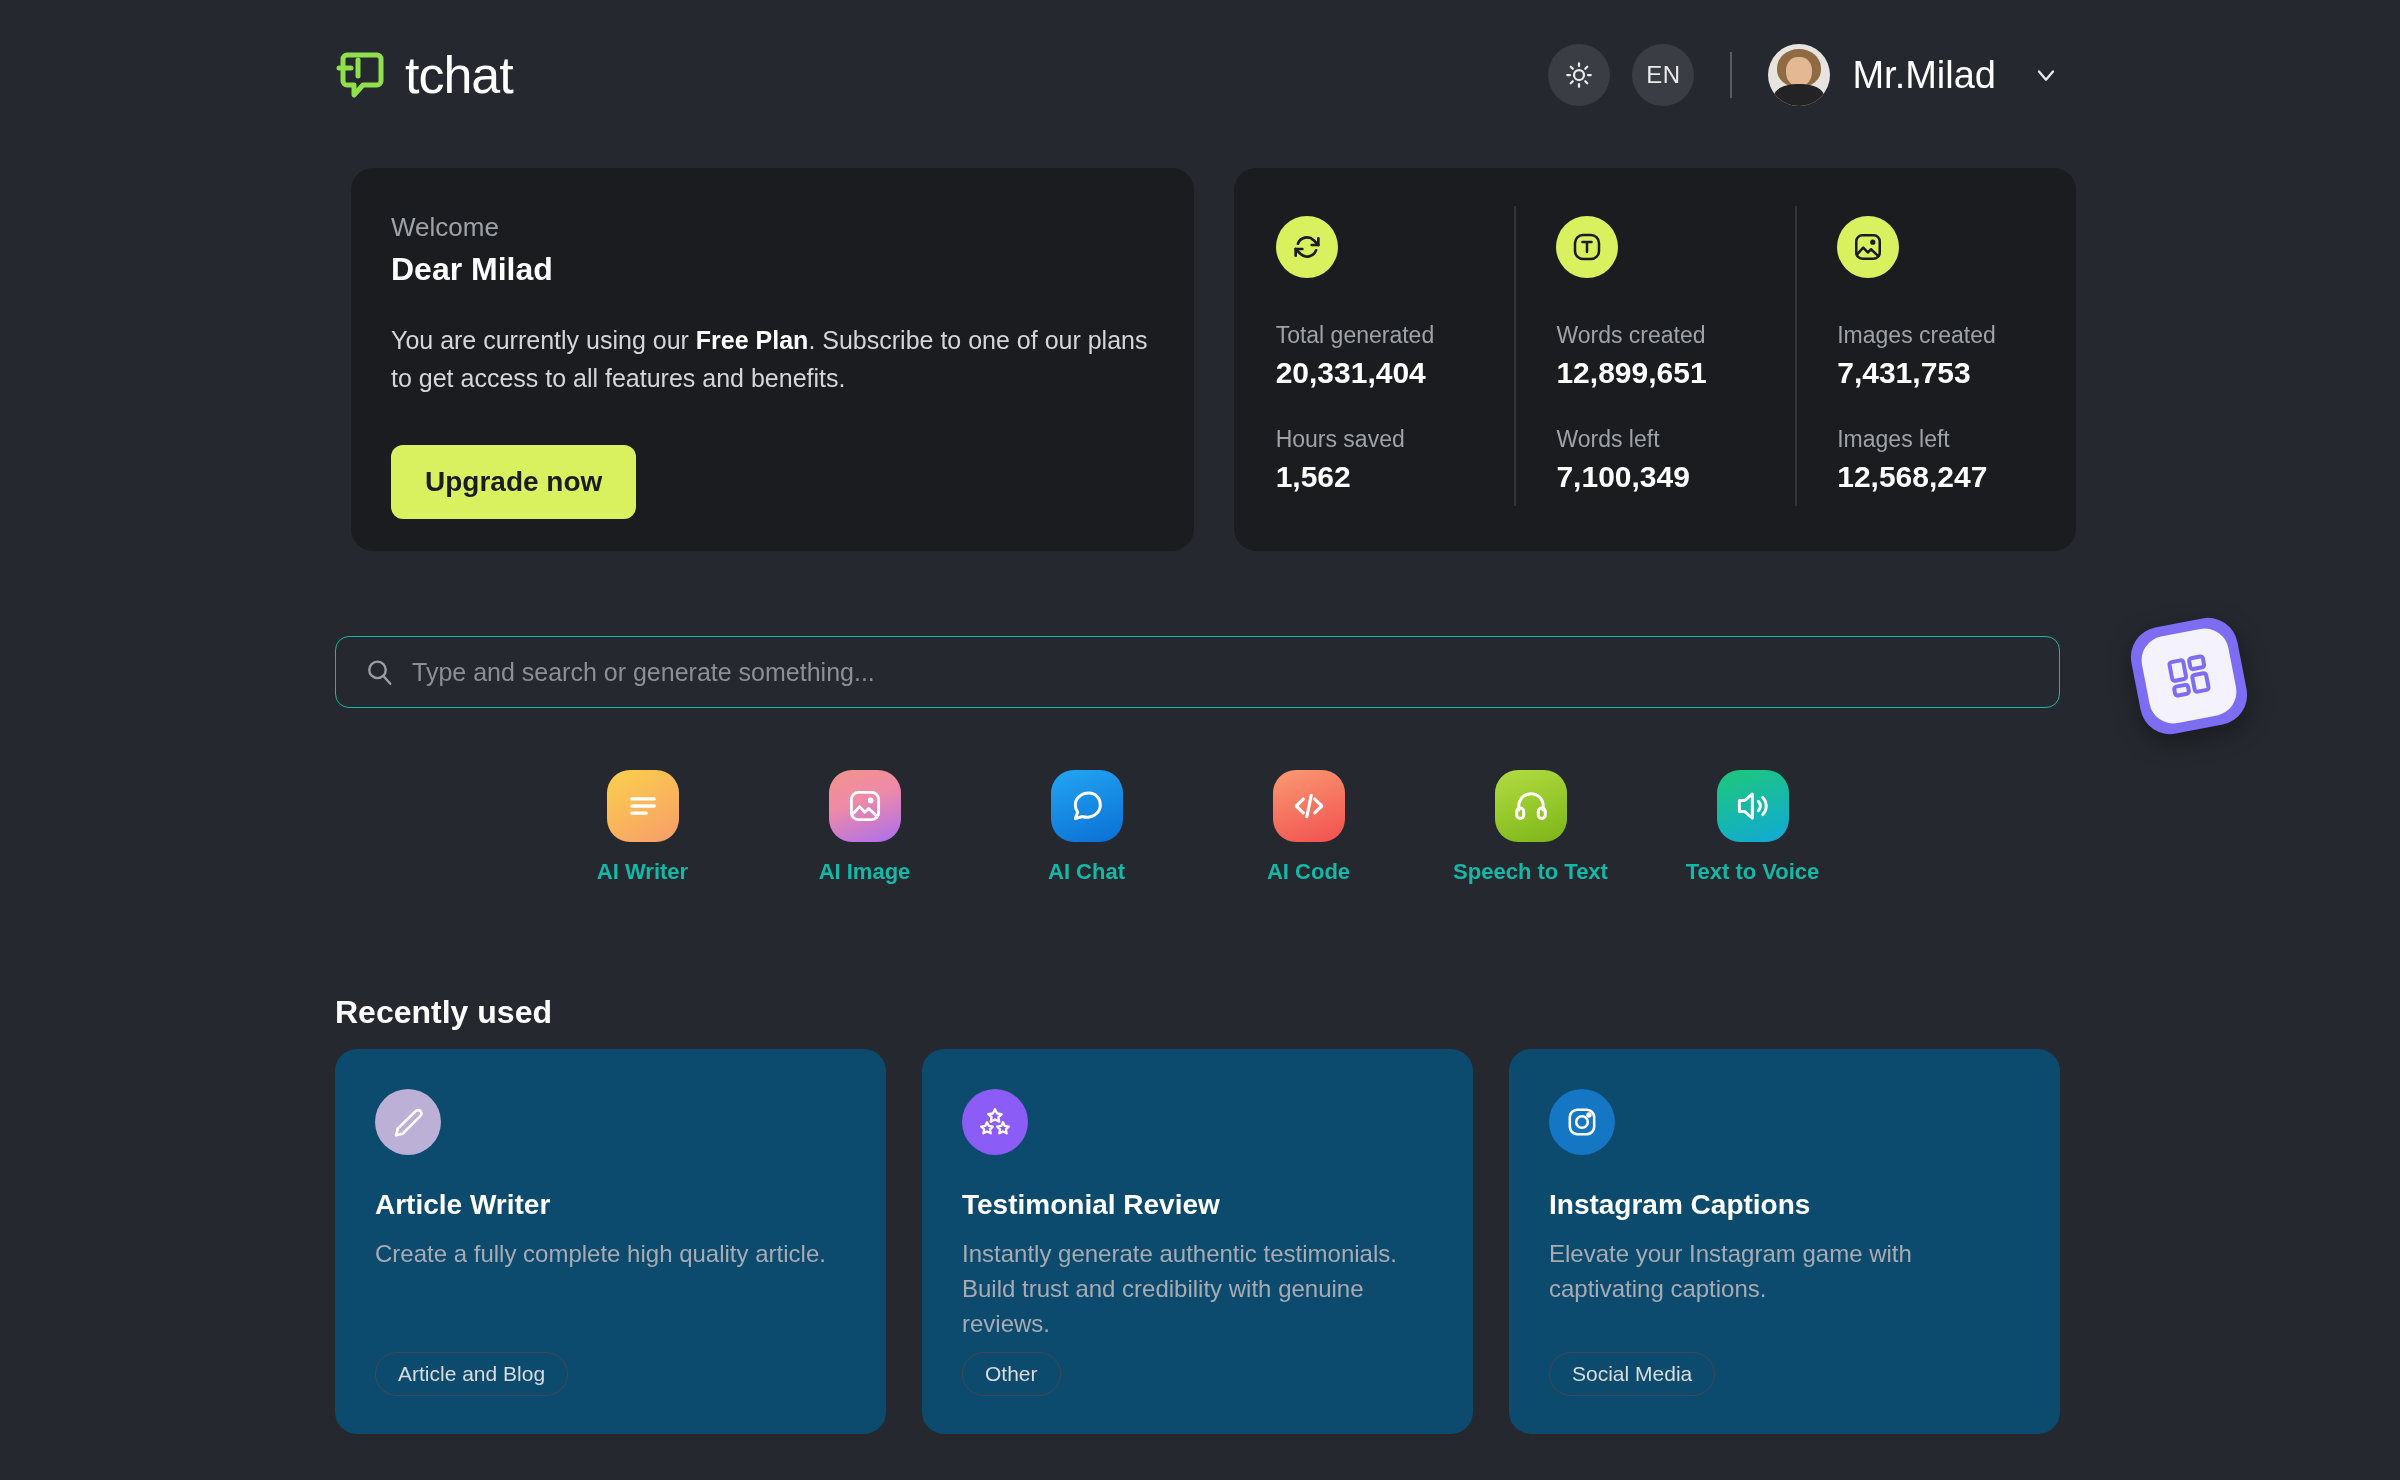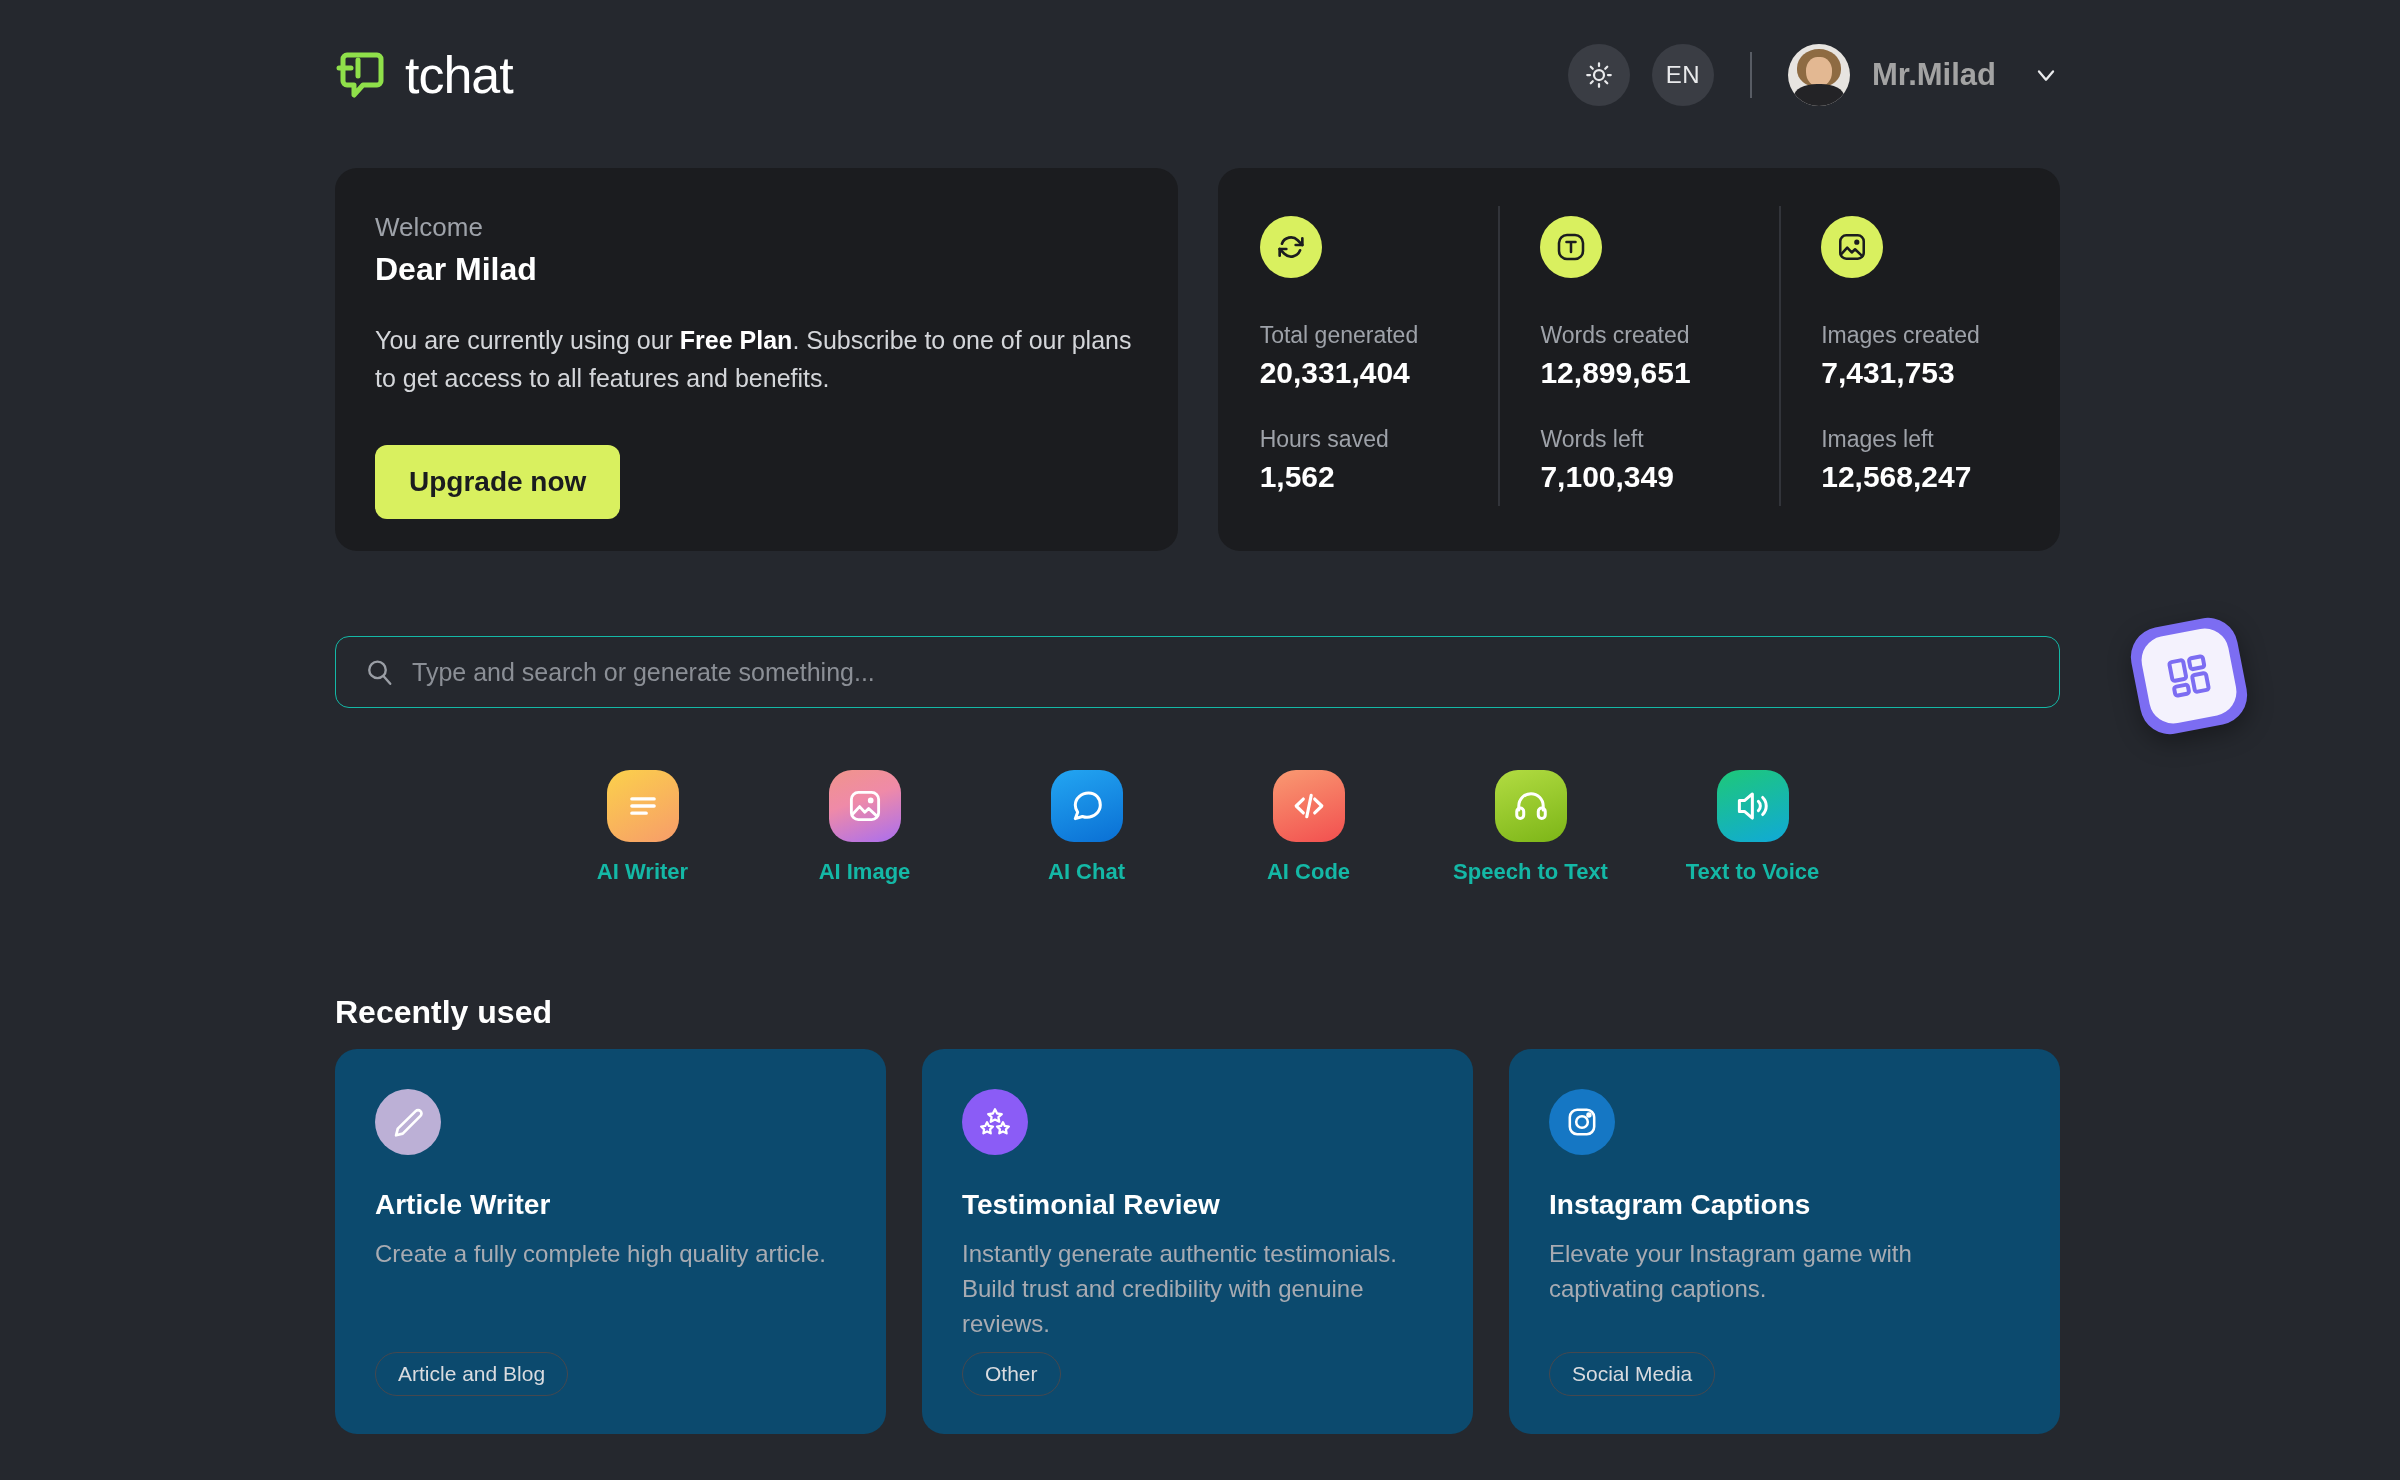--- a/index.html
+++ b/index.html
@@ -43,7 +43,7 @@
     background:#e3b892; border-radius:46% 46% 52% 52%; }
   .avatar .body { position:absolute; left:6px; bottom:-4px; width:50px; height:26px;
     background:#232326; border-radius:46% 46% 0 0; }
-  .username { font-size:31px; color:#a3a3a3; font-weight:700; }
+  .username { font-size:38px; color:#ffffff; font-weight:400; }
   .chev { width:28px; height:28px; margin-left:14px; cursor:pointer; }
 
   

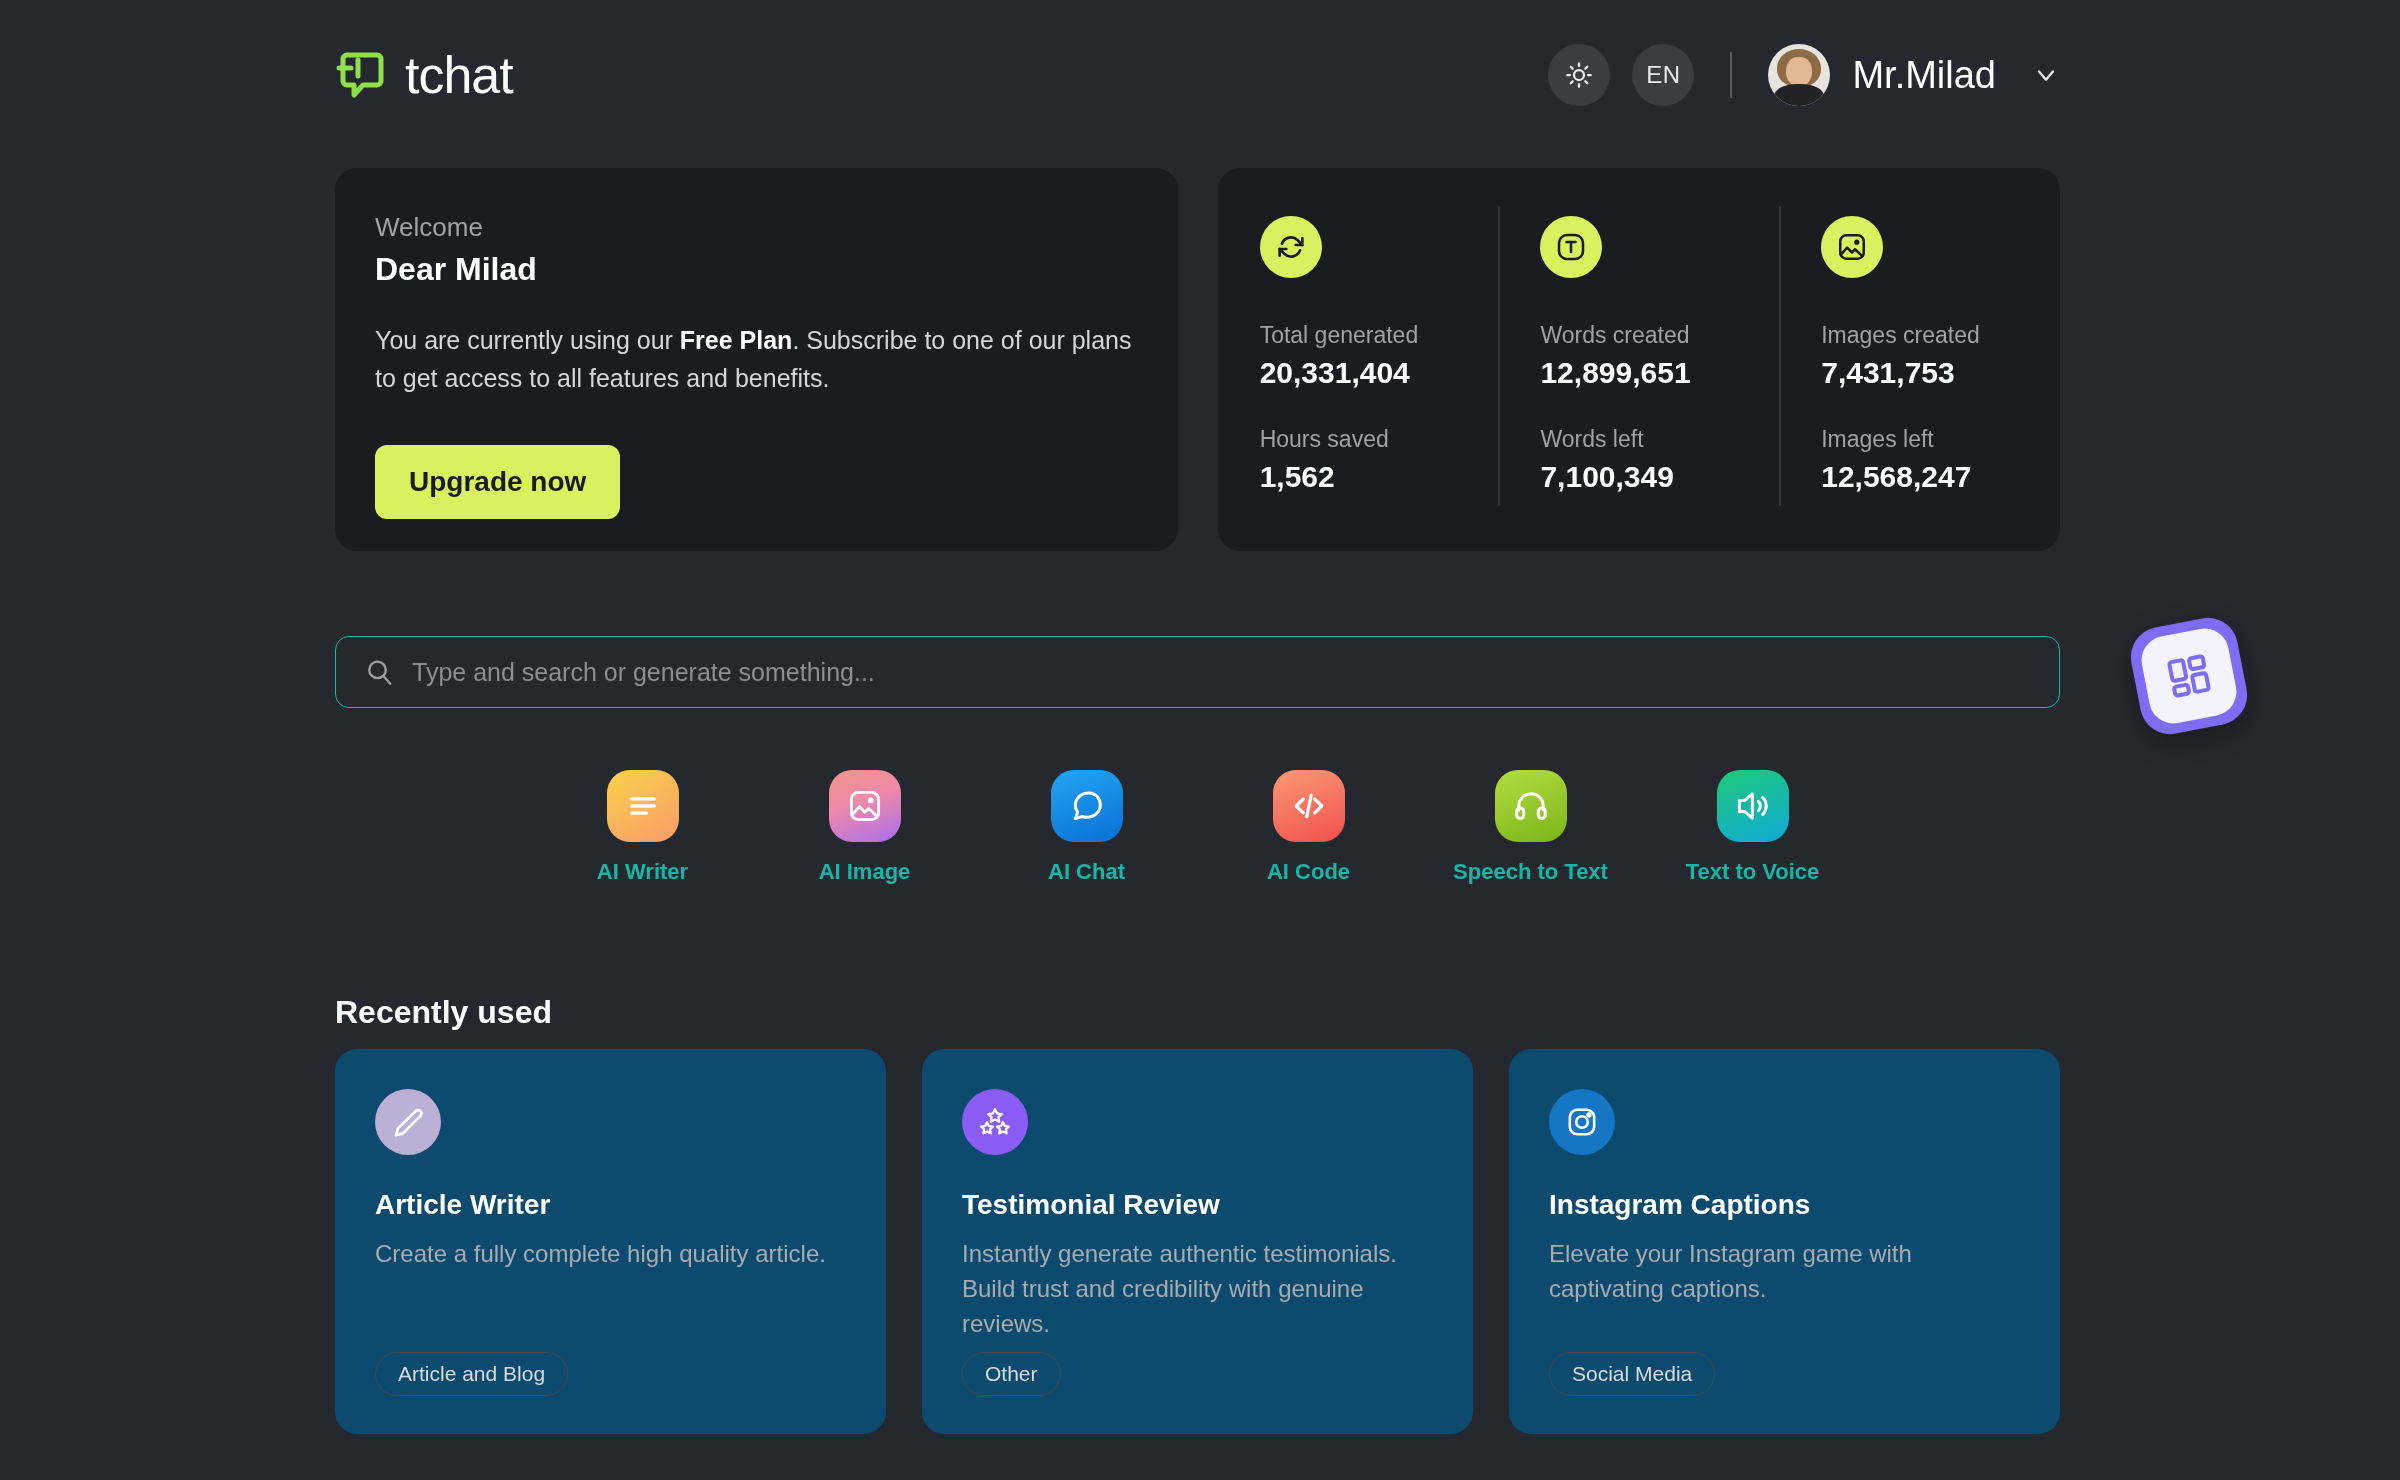--- a/index.html
+++ b/index.html
@@ -48,7 +48,7 @@
 
   
   .cards-row {
-    position:absolute; top:168px; left:335px;
+    position:absolute; top:168px; left:351px;
     width:1725px; display:flex; gap:40px;justify-content:space-between;
   }
   .card { background:#1b1c1f; border-radius:22px; }

